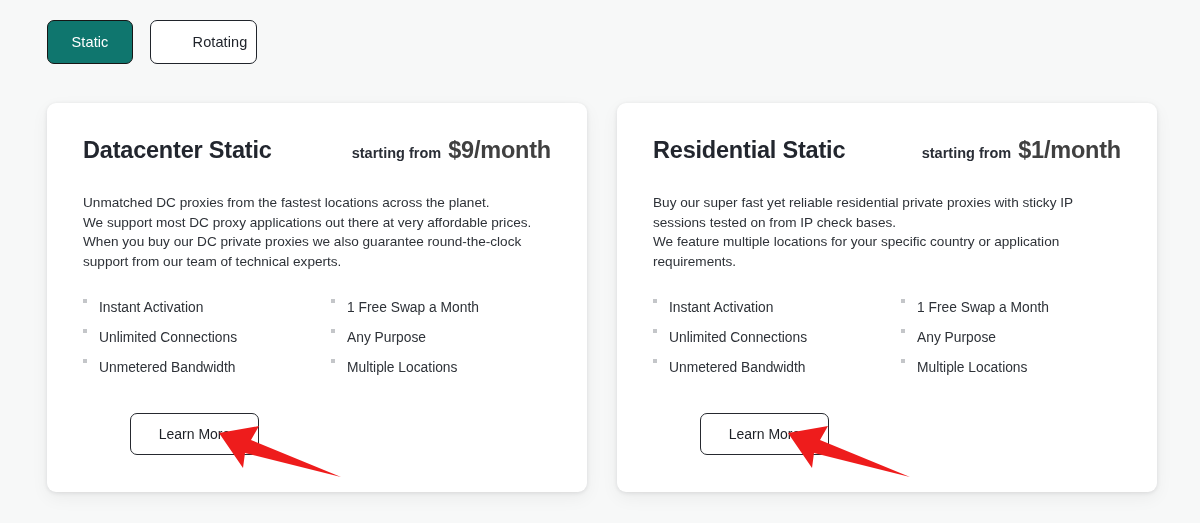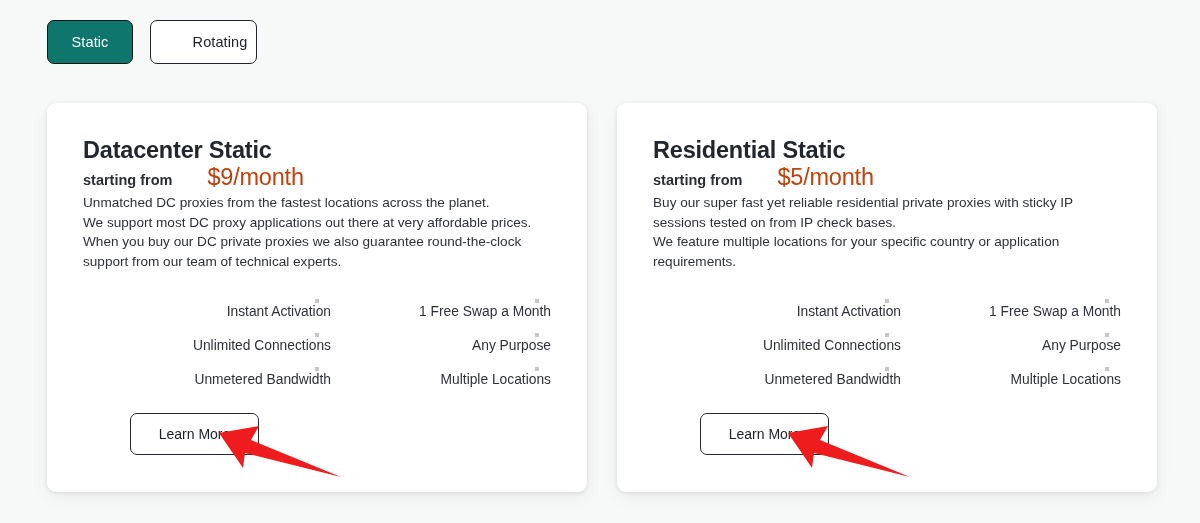--- a/index.html
+++ b/index.html
@@ -74,7 +74,6 @@
     align-items: baseline;
     justify-content: space-between;
     height: 40px;
-    flex-direction: column;
   }
   .card-title {
     font-size: 23.5px;

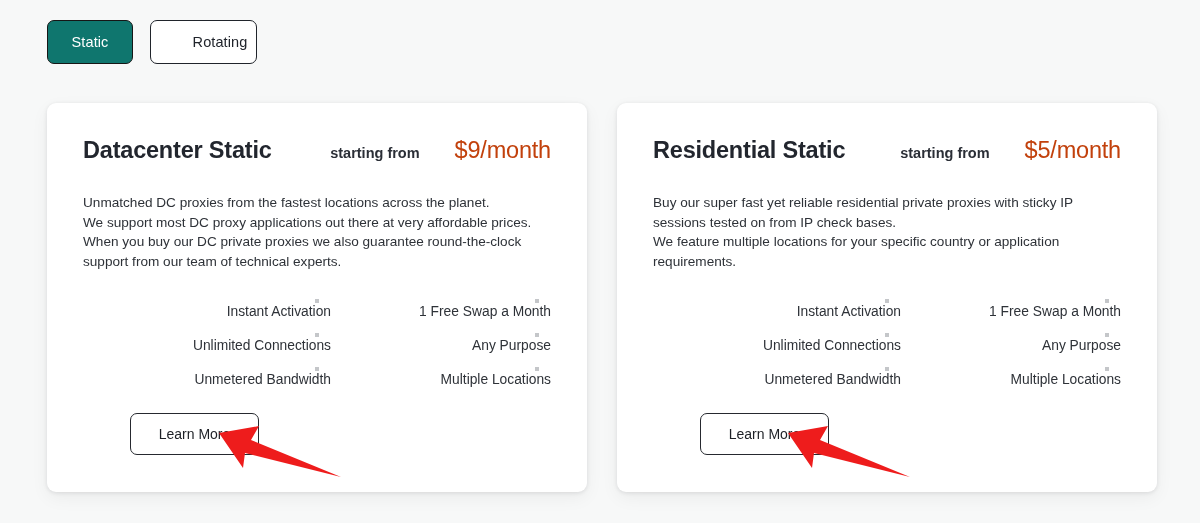--- a/index.html
+++ b/index.html
@@ -96,10 +96,9 @@
   }
   .price-amt {
     font-size: 23.5px;
-    font-weight: normal;
-    color: #c2410c;
+    font-weight: bold;
+    color: #404040;
     letter-spacing: -.2px;
-    margin-left: 28px;
   }
 
   .card-desc {

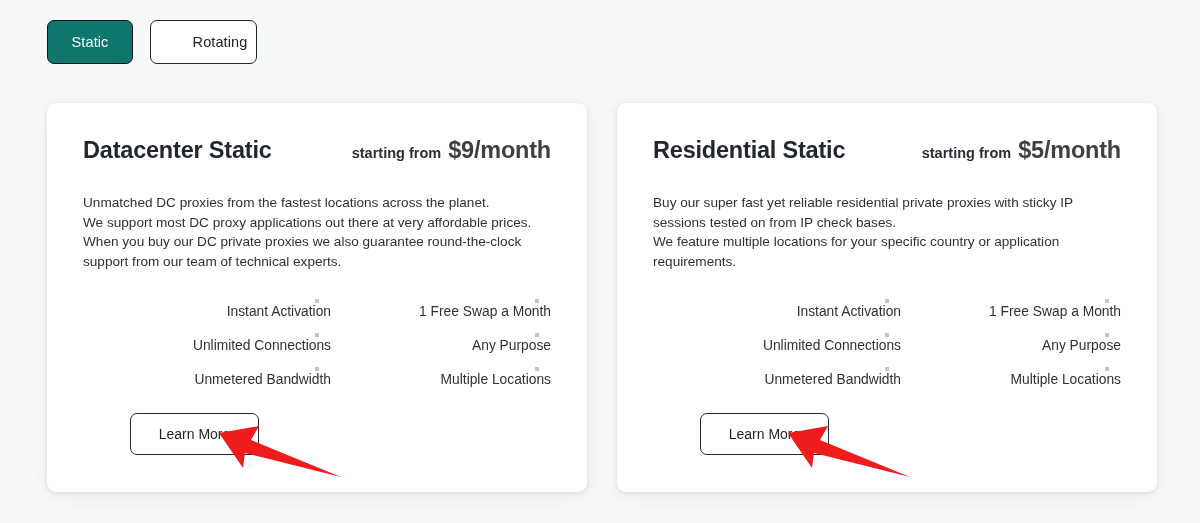--- a/index.html
+++ b/index.html
@@ -221,7 +221,7 @@
       <div class="card-title">Residential Static</div>
       <div class="price-wrap">
         <span class="price-pre">starting from</span>
-        <span class="price-amt">$5/month</span>
+        <span class="price-amt">$1/month</span>
       </div>
     </div>
 

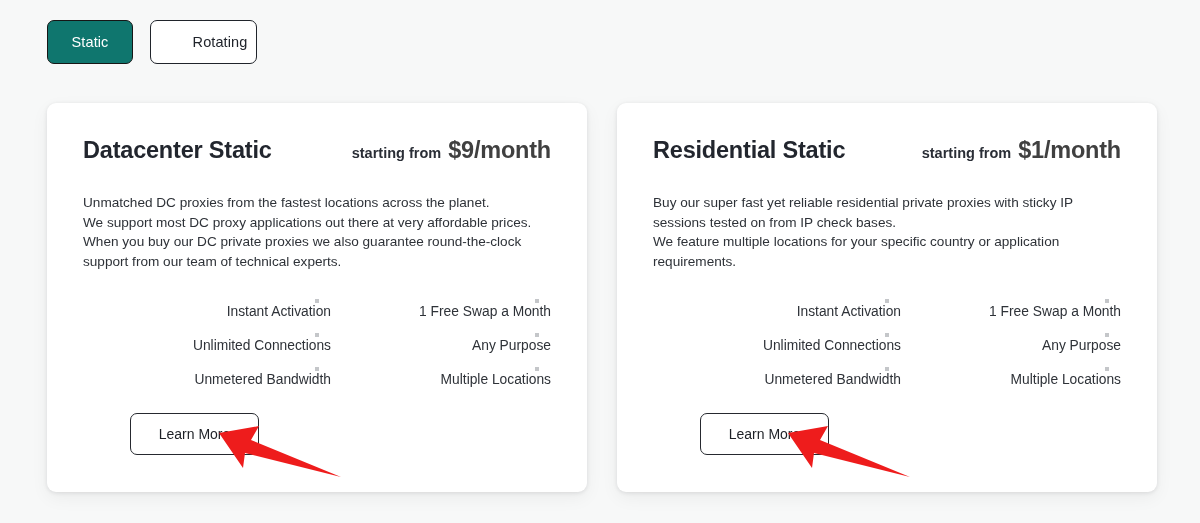--- a/index.html
+++ b/index.html
@@ -120,11 +120,10 @@
   }
   .feature {
     display: flex;
-    align-items: flex-end;
+    align-items: flex-start;
     font-size: 13.8px;
     color: #2e3238;
     line-height: 18px;
-    flex-direction: column;
   }
   .bullet {
     width: 4px;

